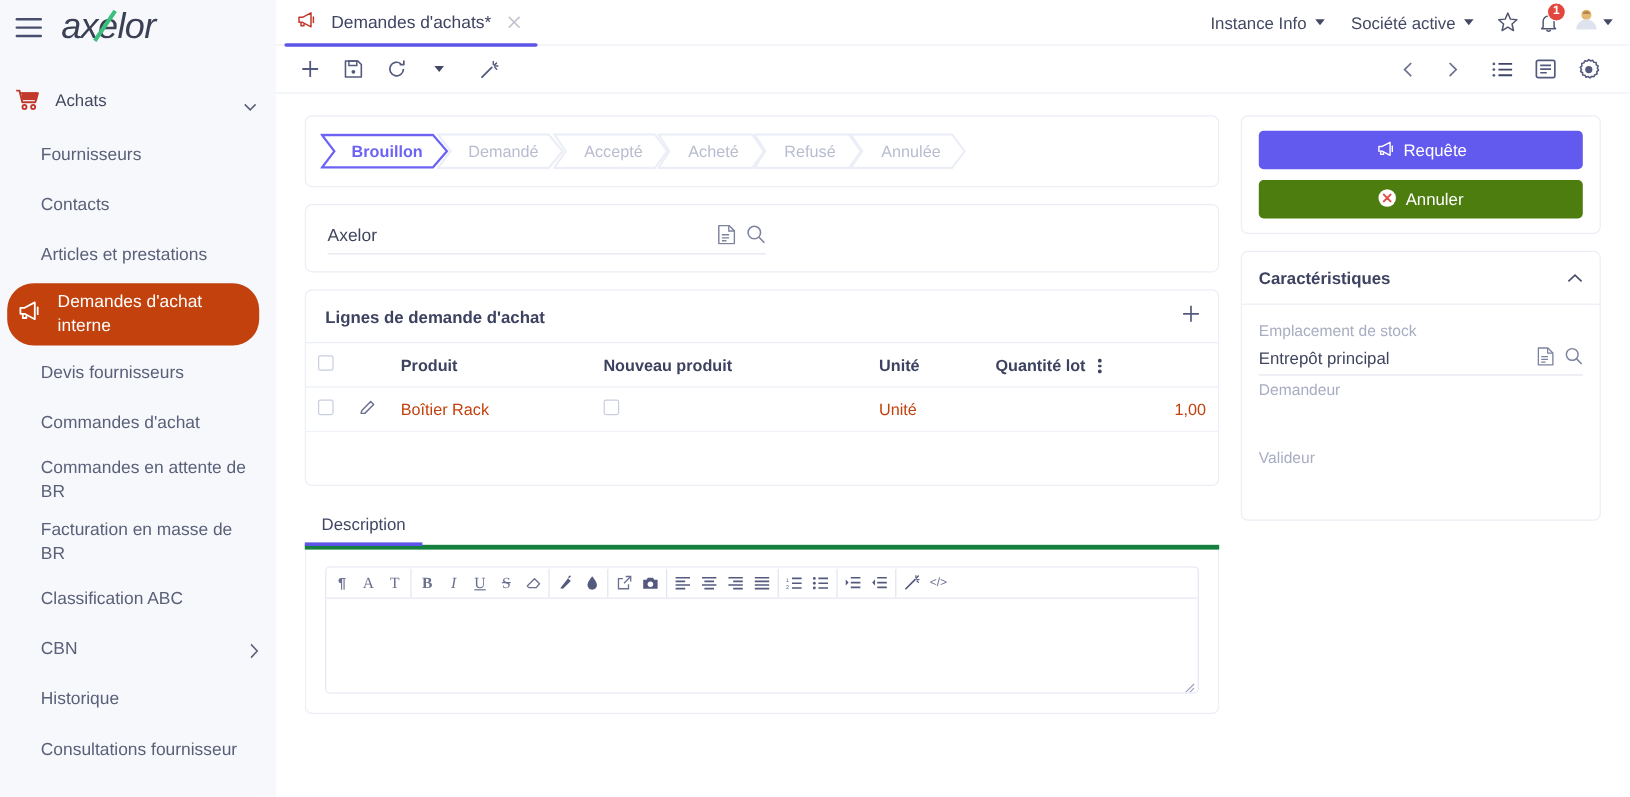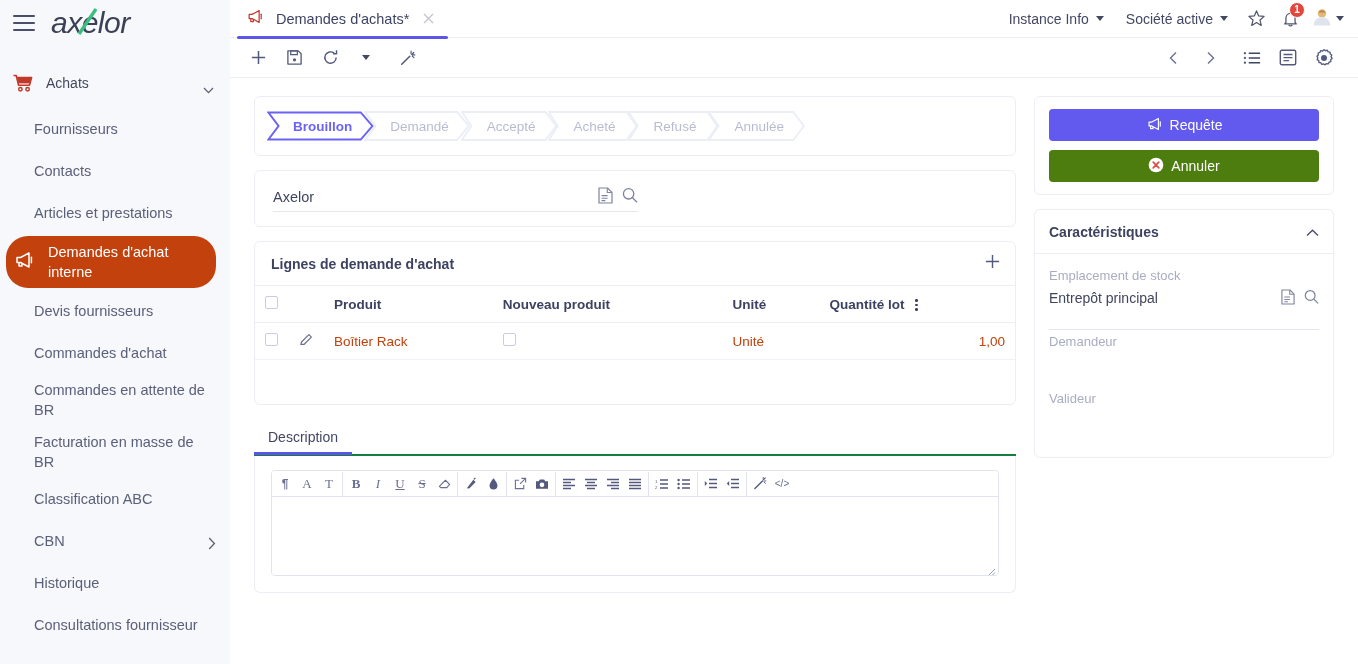--- a/index.html
+++ b/index.html
@@ -184,7 +184,7 @@
   .panel-fields { padding: 14px 14px 18px 14px; }
   .pf { margin-bottom: 4px; }
   .pf .fld-label { margin-bottom: 6px; }
-  .pf .fld-row { max-width: none; padding-bottom: 23px; min-height: 22px; }
+  .pf .fld-row { max-width: none; padding-bottom: 6px; min-height: 22px; }
   .pf.noline .fld-row { border-bottom: none; }
   .pf .fld-val { font-size: 14px; }
 </style>

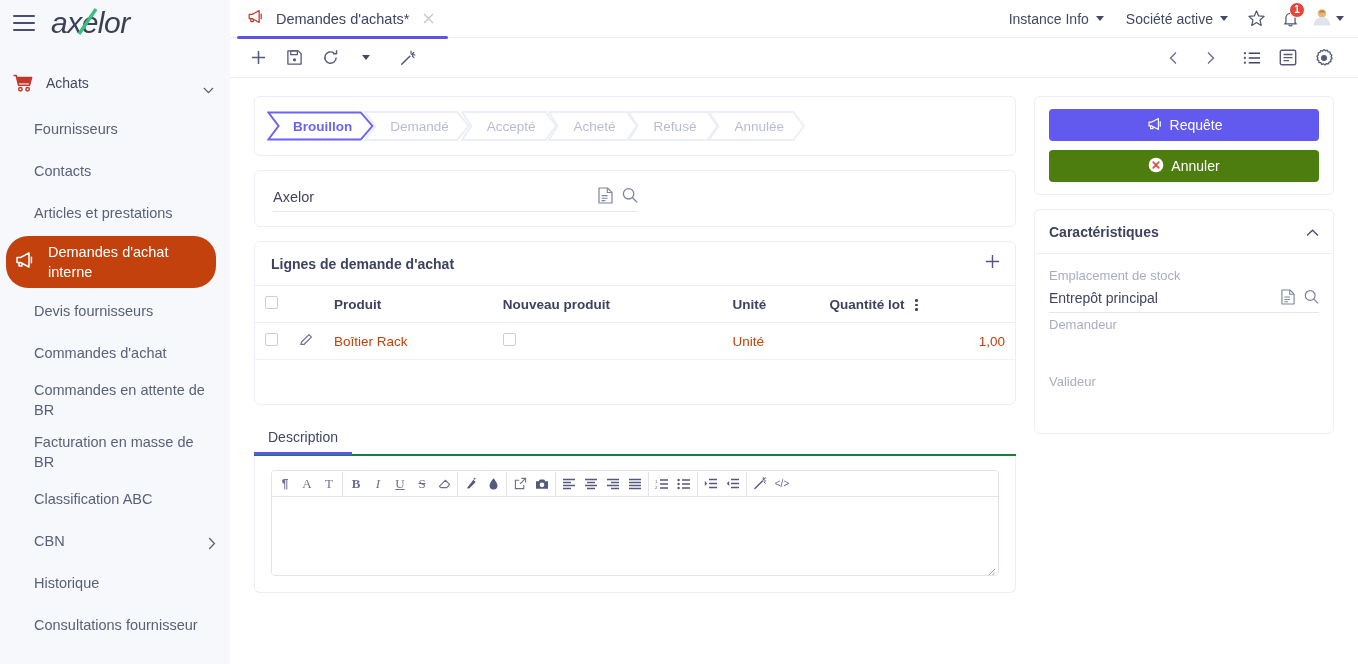--- a/index.html
+++ b/index.html
@@ -152,7 +152,7 @@
 
   
   .desc-wrap { display: flex; flex-direction: column; }
-  .desc-tabs { display: flex; border-bottom: 2px solid #15803d; }
+  .desc-tabs { display: flex; border-bottom: 4px solid #15803d; }
   .desc-tab { padding: 10px 14px 9px 14px; font-size: 14px; color: #414663;
     cursor: pointer; position: relative; }
   .desc-tab.active::after { content:''; position:absolute; left:0; right:0; bottom:-1px;

